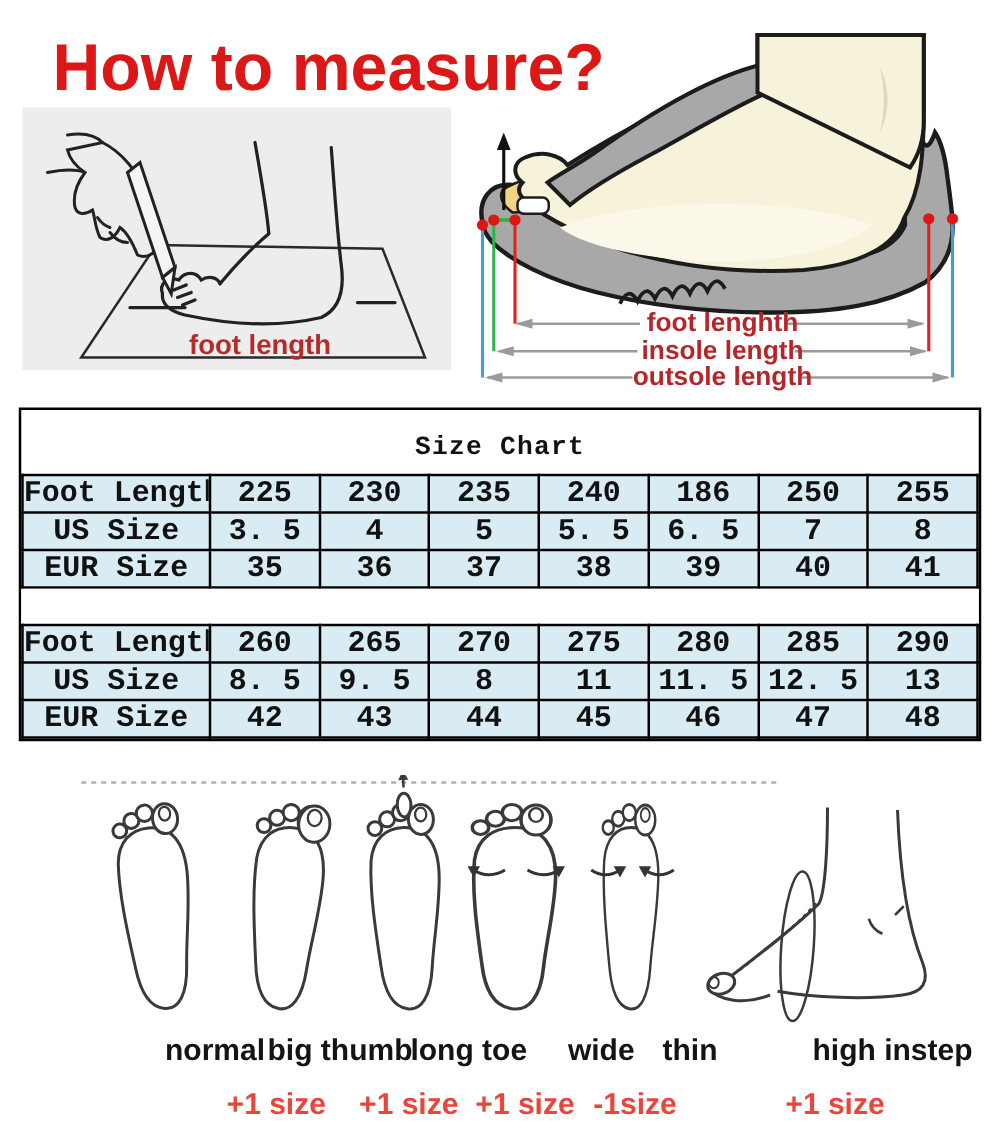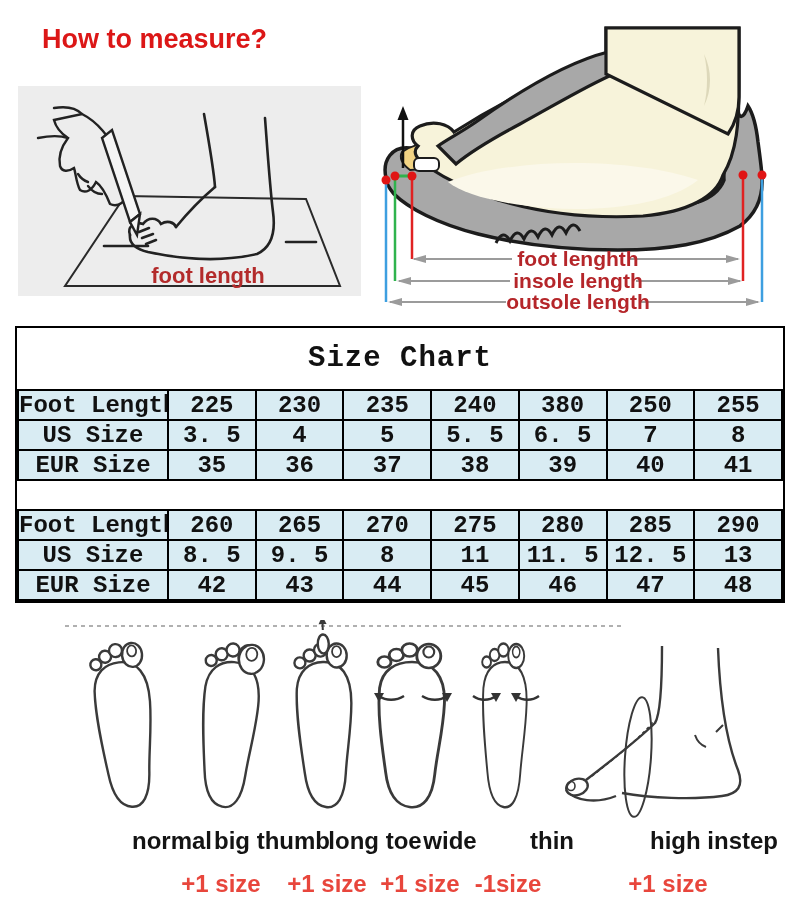--- a/index.html
+++ b/index.html
@@ -6,7 +6,7 @@
   .stage{position:relative;width:800px;height:900px;background:#fff;overflow:hidden;
          font-family:"Liberation Sans", sans-serif;}
   .abs{position:absolute;}
-  .page-title{left:42px;top:24px;font-size:27px;font-weight:bold;color:#dc1717;letter-spacing:0px;}
+  .page-title{left:42px;top:24px;font-size:53px;font-weight:bold;color:#dc1717;letter-spacing:0px;}
   .measure-box{left:18px;top:86px;width:343px;height:210px;background:#ededed;}
   .measure-caption{left:208px;top:263px;transform:translateX(-50%);font-size:22px;font-weight:bold;color:#b32b2b;white-space:nowrap;}
   .shoe-label{transform:translateX(-50%);font-size:21px;font-weight:bold;color:#b5262a;white-space:nowrap;left:578px;}

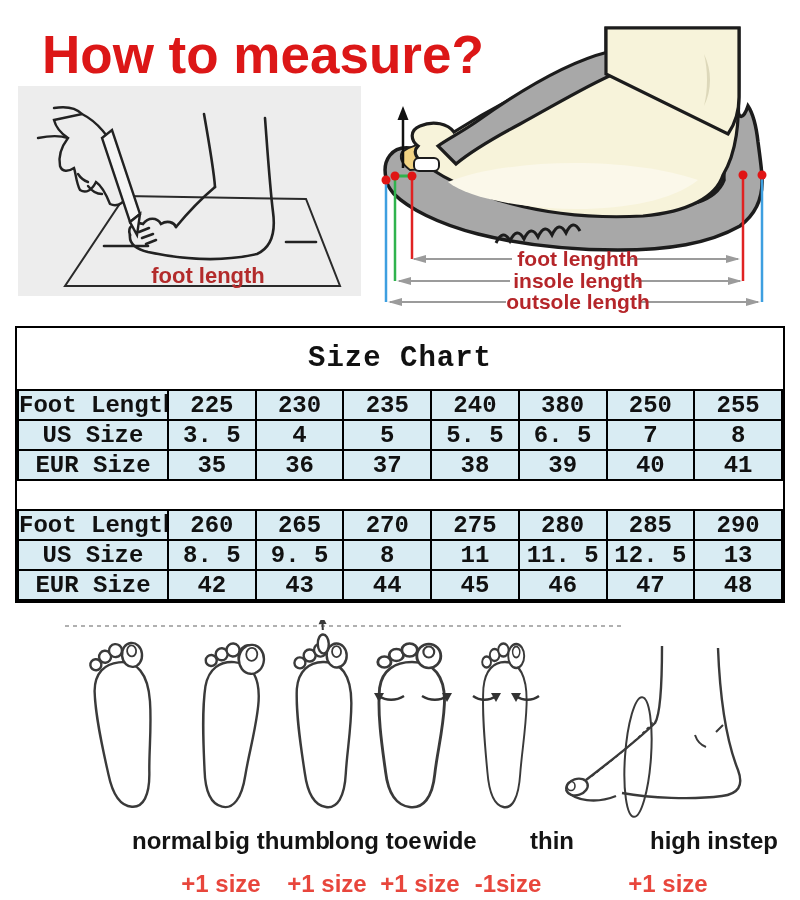--- a/index.html
+++ b/index.html
@@ -12,8 +12,8 @@
   .shoe-label{transform:translateX(-50%);font-size:21px;font-weight:bold;color:#b5262a;white-space:nowrap;left:578px;}
   .lbl-foot{top:247px;} .lbl-insole{top:269px;} .lbl-outsole{top:290px;}
   .chart-wrap{left:15px;top:326px;width:770px;border:2px solid #000;background:#fff;box-sizing:border-box;}
-  .chart-title{height:61px;line-height:61px;text-align:center;font-family:"Liberation Mono", monospace;
-               font-weight:bold;font-size:29px;letter-spacing:1px;color:#111;}
+  .chart-title{height:51px;line-height:61px;text-align:center;font-family:"Liberation Mono", monospace;
+               font-weight:bold;font-size:21px;letter-spacing:1px;color:#111;}
   table.sizes{width:100%;border-collapse:collapse;table-layout:fixed;}
   table.sizes td{border:2px solid #000;background:#d9ecf3;height:28px;text-align:center;
                  font-family:"Liberation Mono", monospace;font-weight:bold;font-size:24px;color:#111;

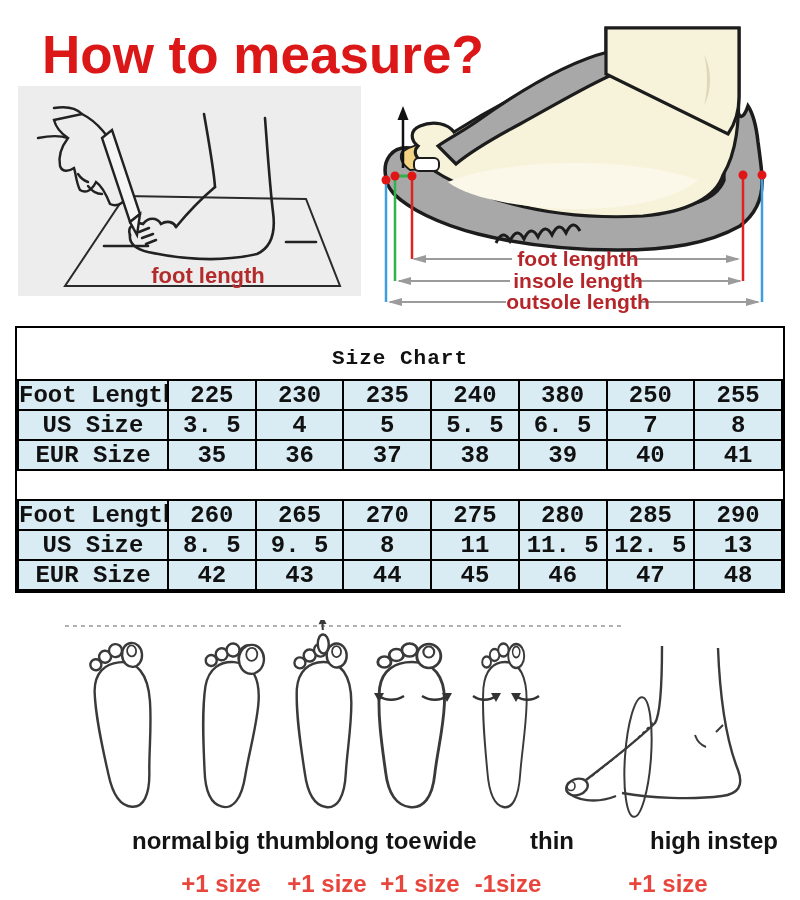--- a/index.html
+++ b/index.html
@@ -140,7 +140,7 @@
         <td>230</td>
         <td>235</td>
         <td>240</td>
-        <td>380</td>
+        <td>186</td>
         <td>250</td>
         <td>255</td>
       </tr>

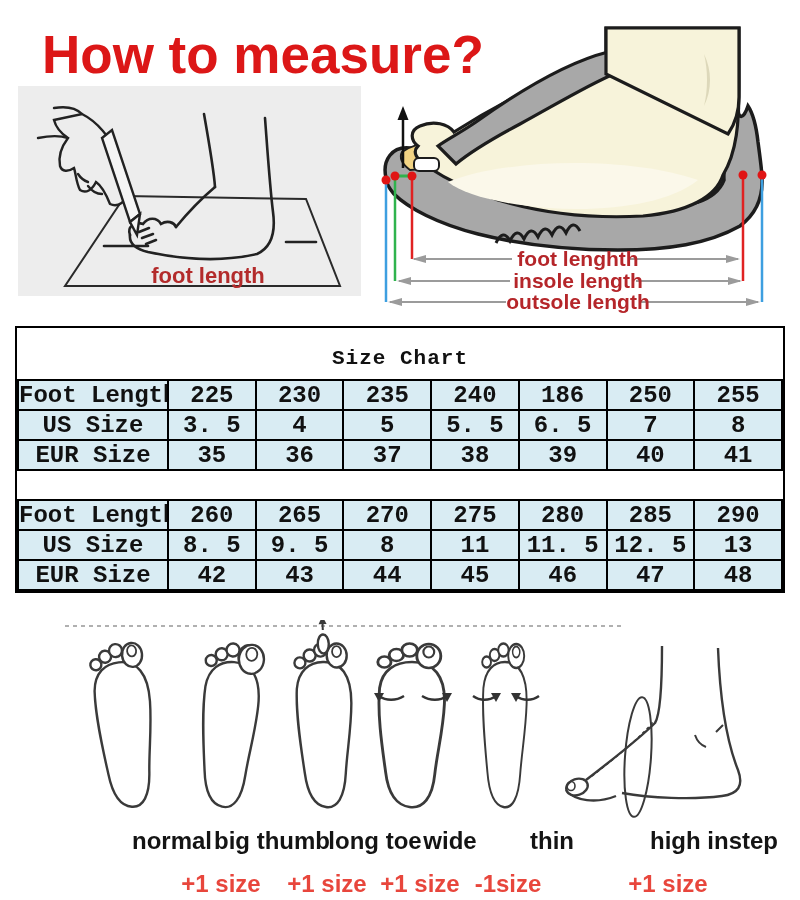--- a/index.html
+++ b/index.html
@@ -262,7 +262,7 @@
   <span class="abs foot-type-label" style="left:125px">normal</span>
   <span class="abs foot-type-label" style="left:225px">big thumb</span>
   <span class="abs foot-type-label" style="left:328px">long toe</span>
-  <span class="abs foot-type-label" style="left:403px">wide</span>
+  <span class="abs foot-type-label" style="left:434px">wide</span>
   <span class="abs foot-type-label" style="left:505px">thin</span>
   <span class="abs foot-type-label" style="left:667px">high instep</span>
 

